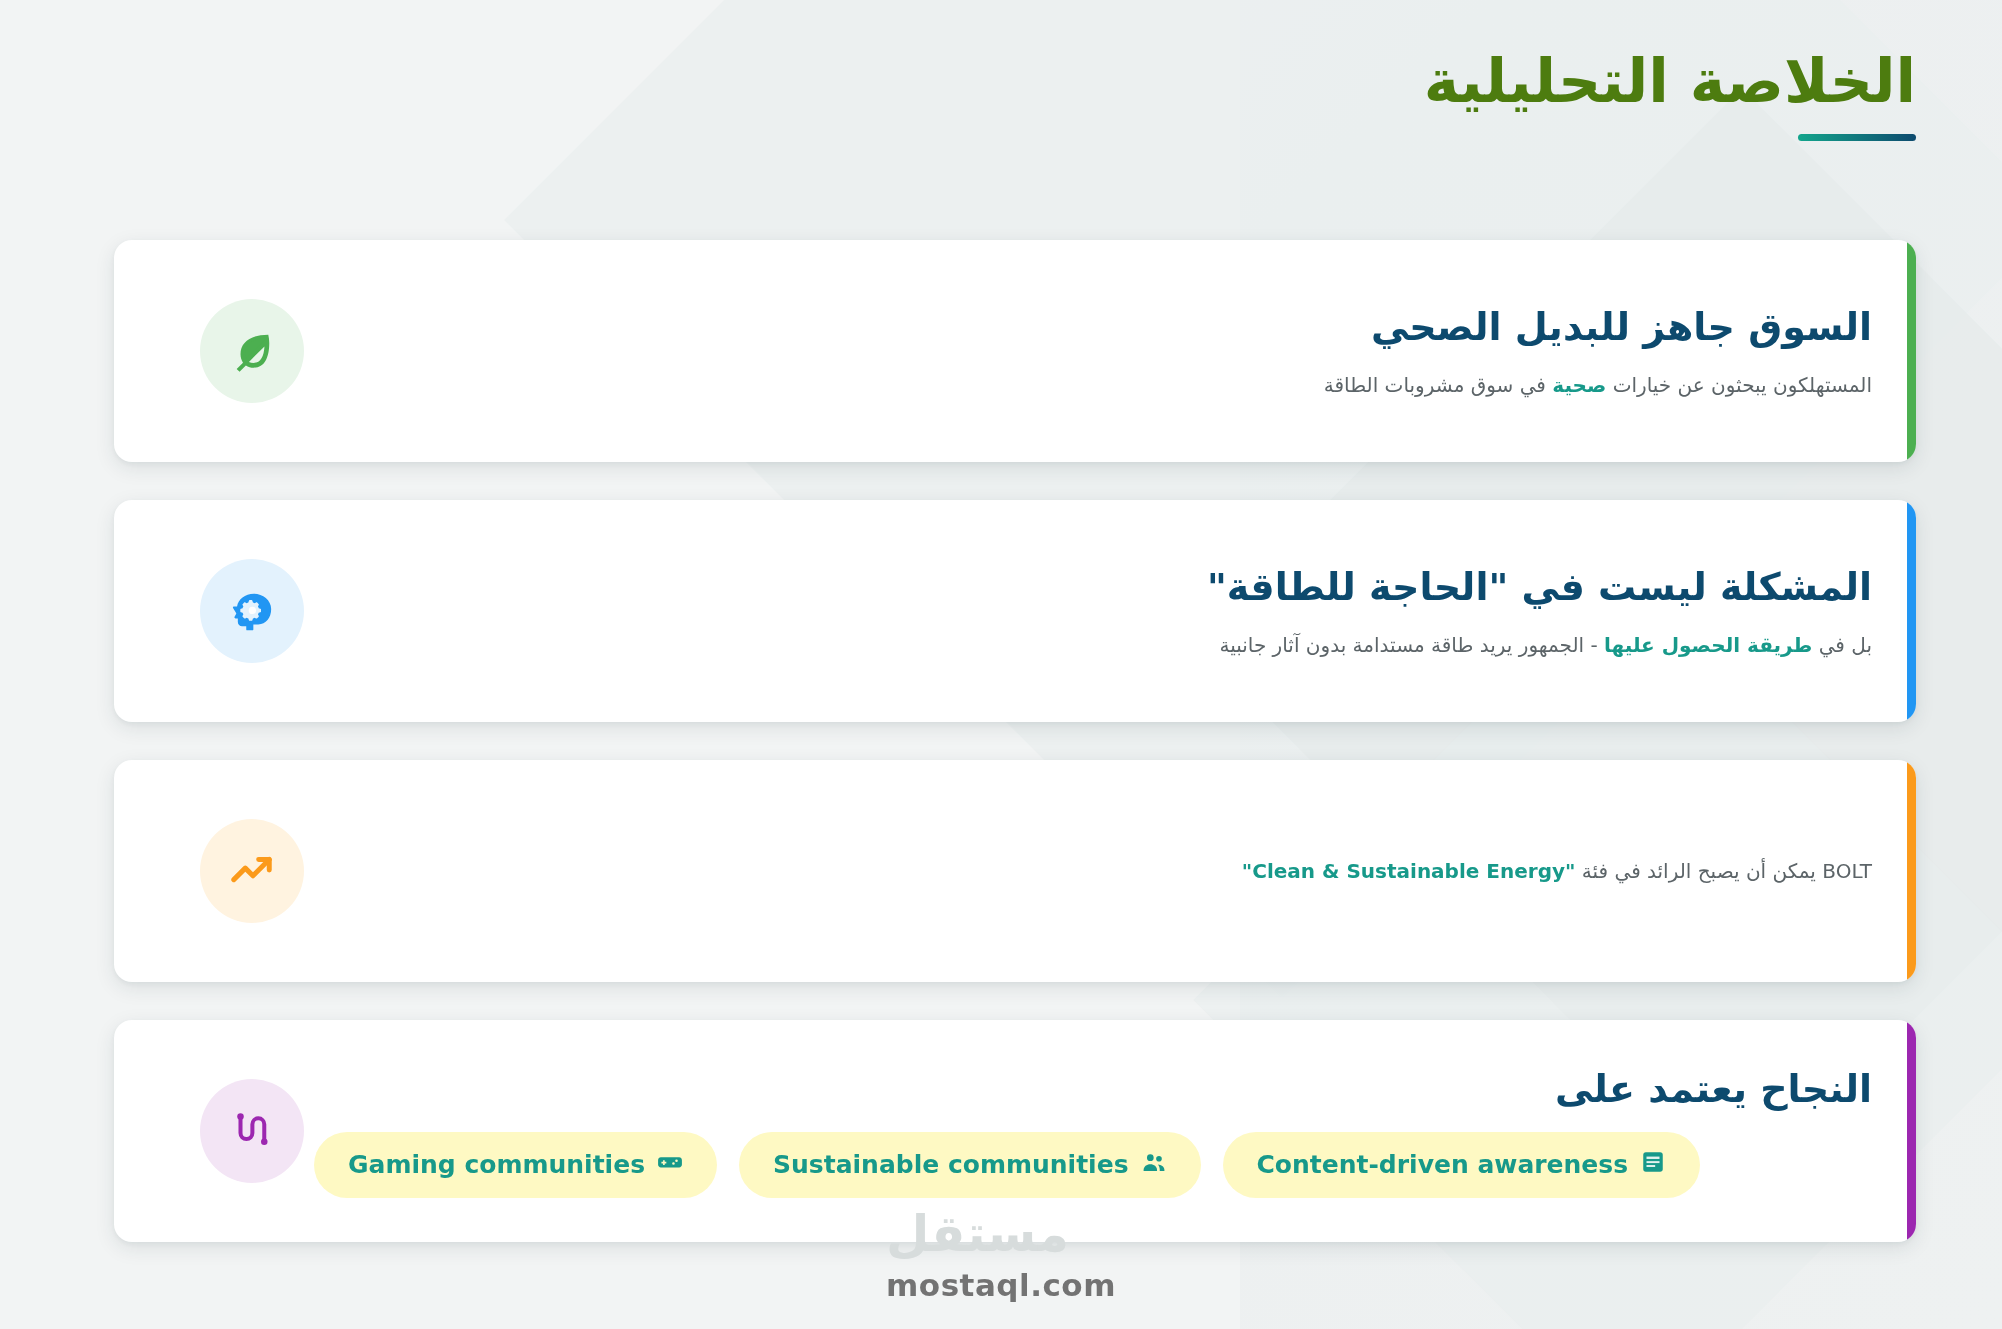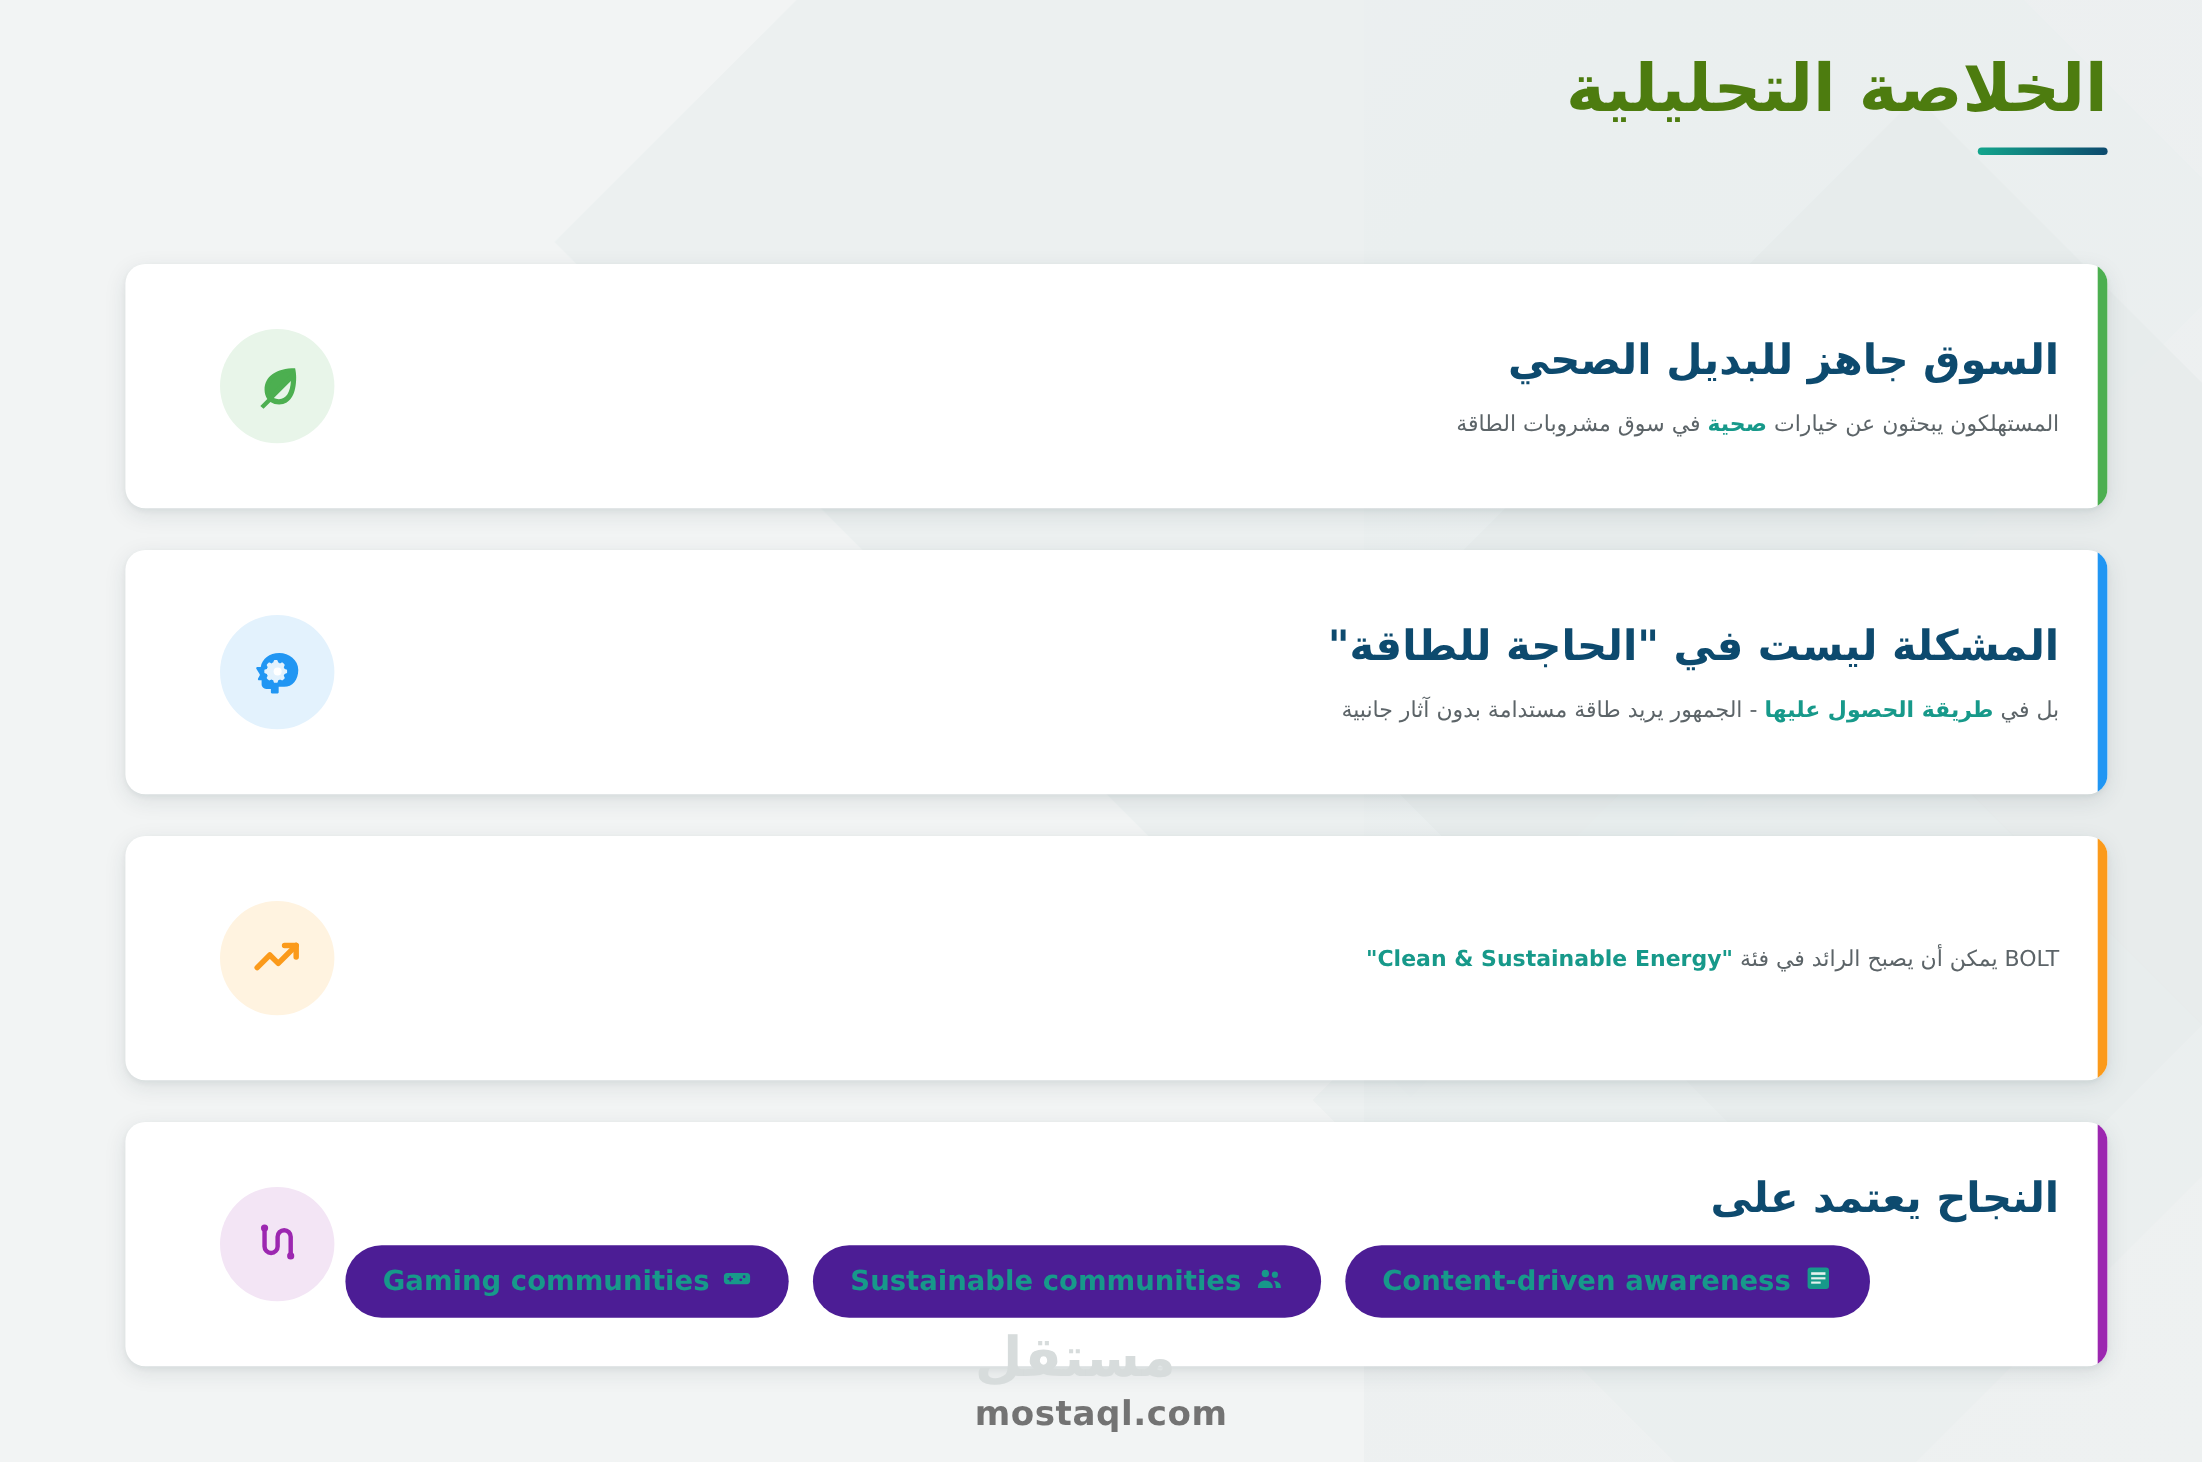--- a/index.html
+++ b/index.html
@@ -159,7 +159,7 @@
     margin-top: 8px;
   }
   .chip {
-    background: #4c1d95;
+    background: #fef9c3;
     color: #17998a;
     font-size: 25px;
     font-weight: 700;

